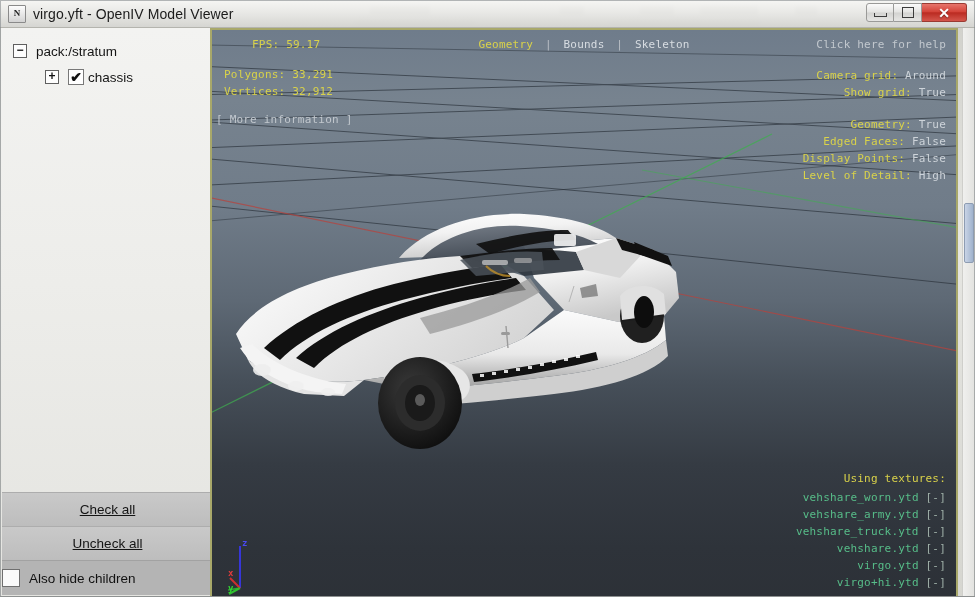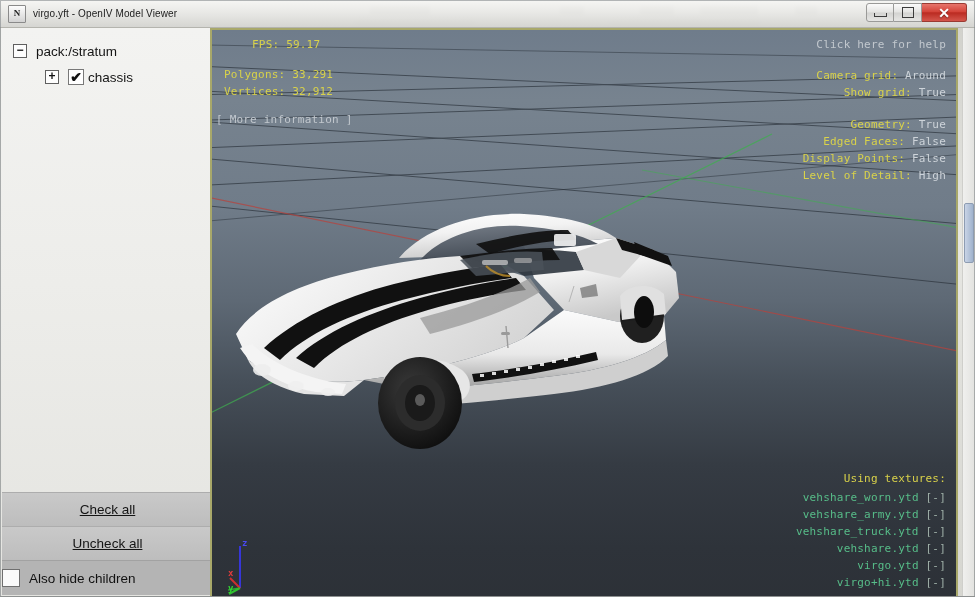--- a/index.html
+++ b/index.html
@@ -60,7 +60,7 @@
     line-height:1;
   }
   .title-text {
-    font-size: 10px; color: #1b1b1b;
+    font-size: 14px; color: #1b1b1b;
     letter-spacing: .1px;
     white-space: nowrap;
   }

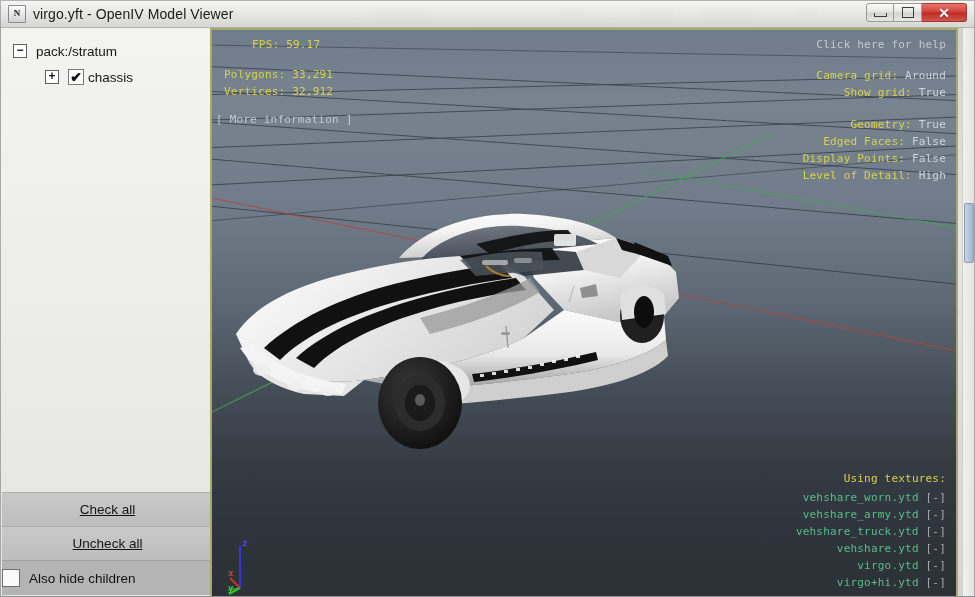--- a/index.html
+++ b/index.html
@@ -467,6 +467,13 @@
         <div class="more c-gray">[ More information ]</div>
       </div>
 
+      <div class="ovl ovl-tabs">
+        <span class="tab-link c-yellow">Geometry</span>
+        <span class="sep">|</span>
+        <span class="tab-link c-white">Bounds</span>
+        <span class="sep">|</span>
+        <span class="tab-link c-white">Skeleton</span>
+      </div>
 
       <div class="ovl ovl-tr">
         <div class="help c-gray">Click here for help</div>

